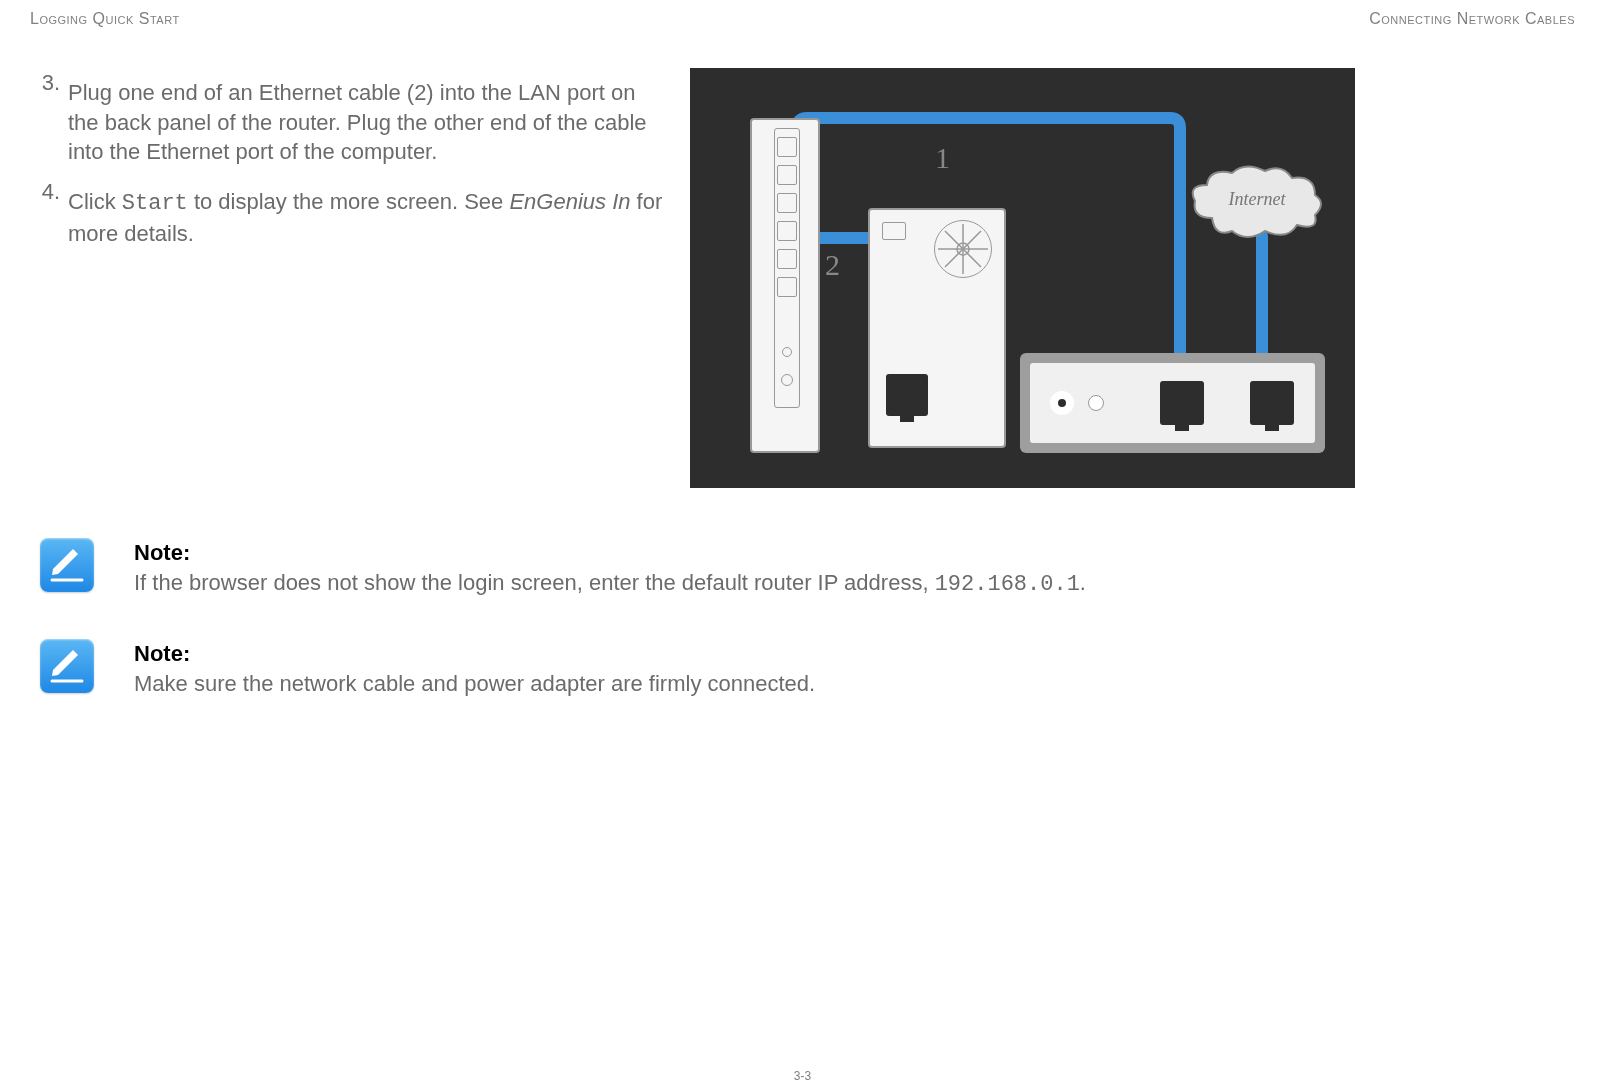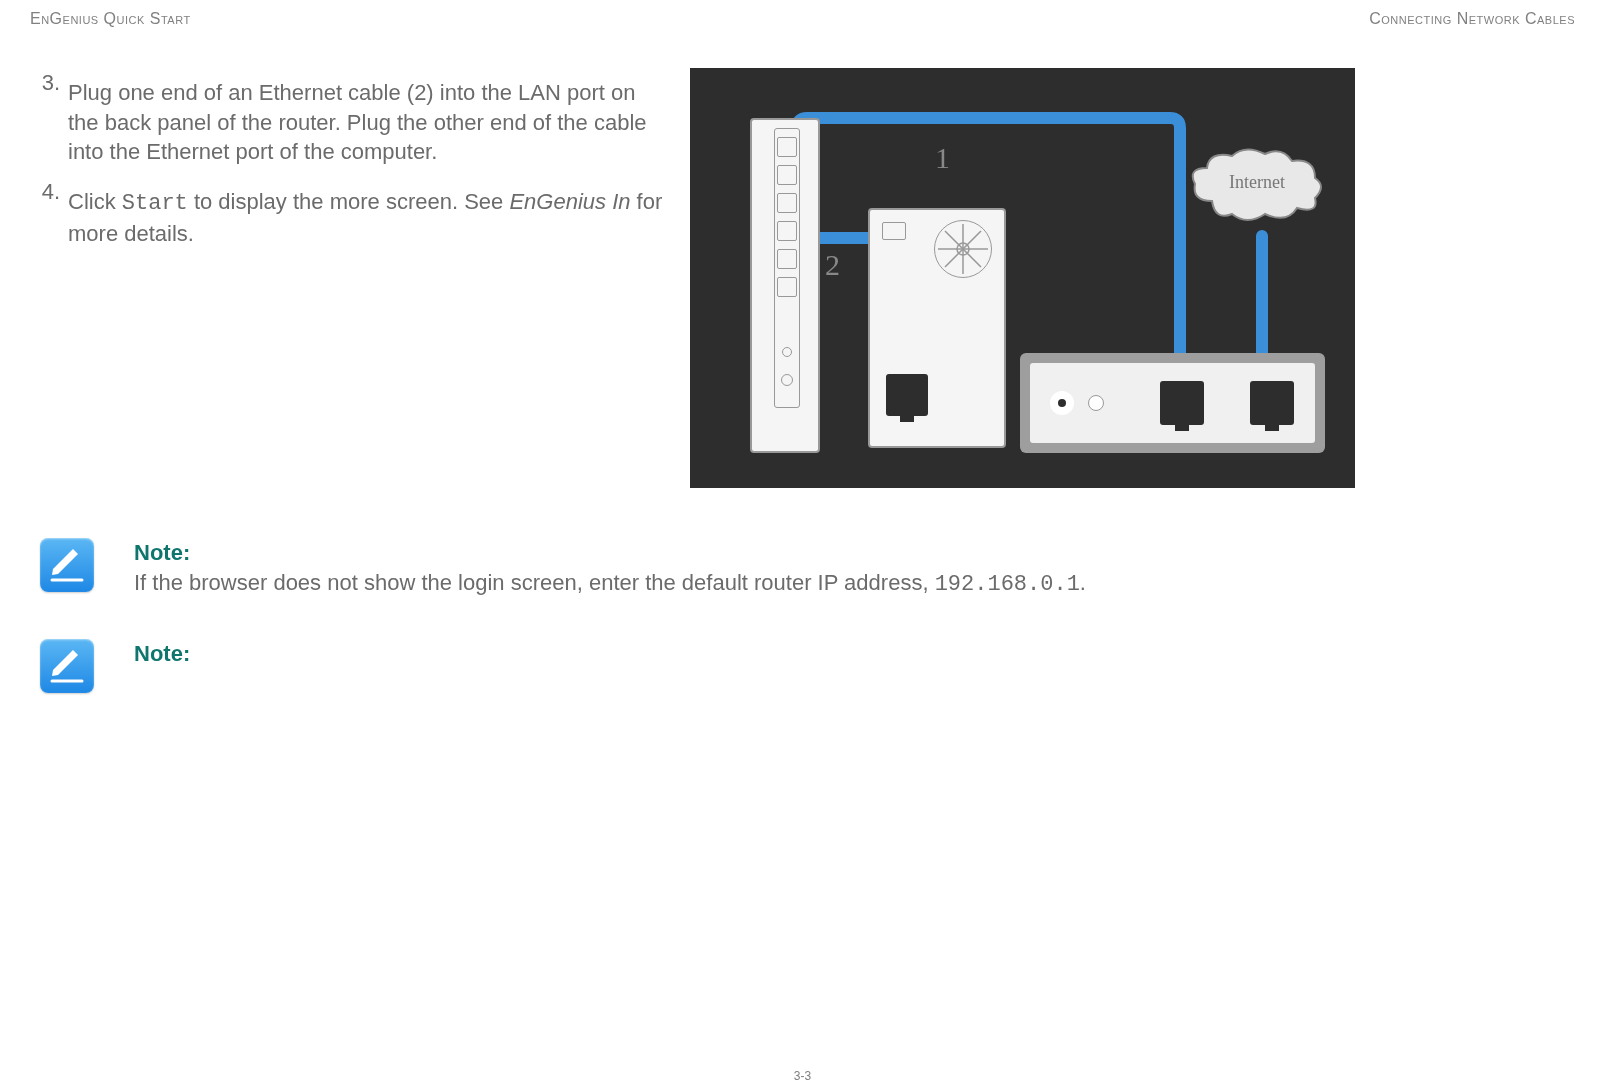--- a/index.html
+++ b/index.html
@@ -295,7 +295,7 @@
 <body>
 
 <div class="header">
-  <div class="header-left">EnGenius Quick Start</div>
+  <div class="header-left">Logging Quick Start</div>
   <div class="header-right">Connecting Network Cables</div>
 </div>
 

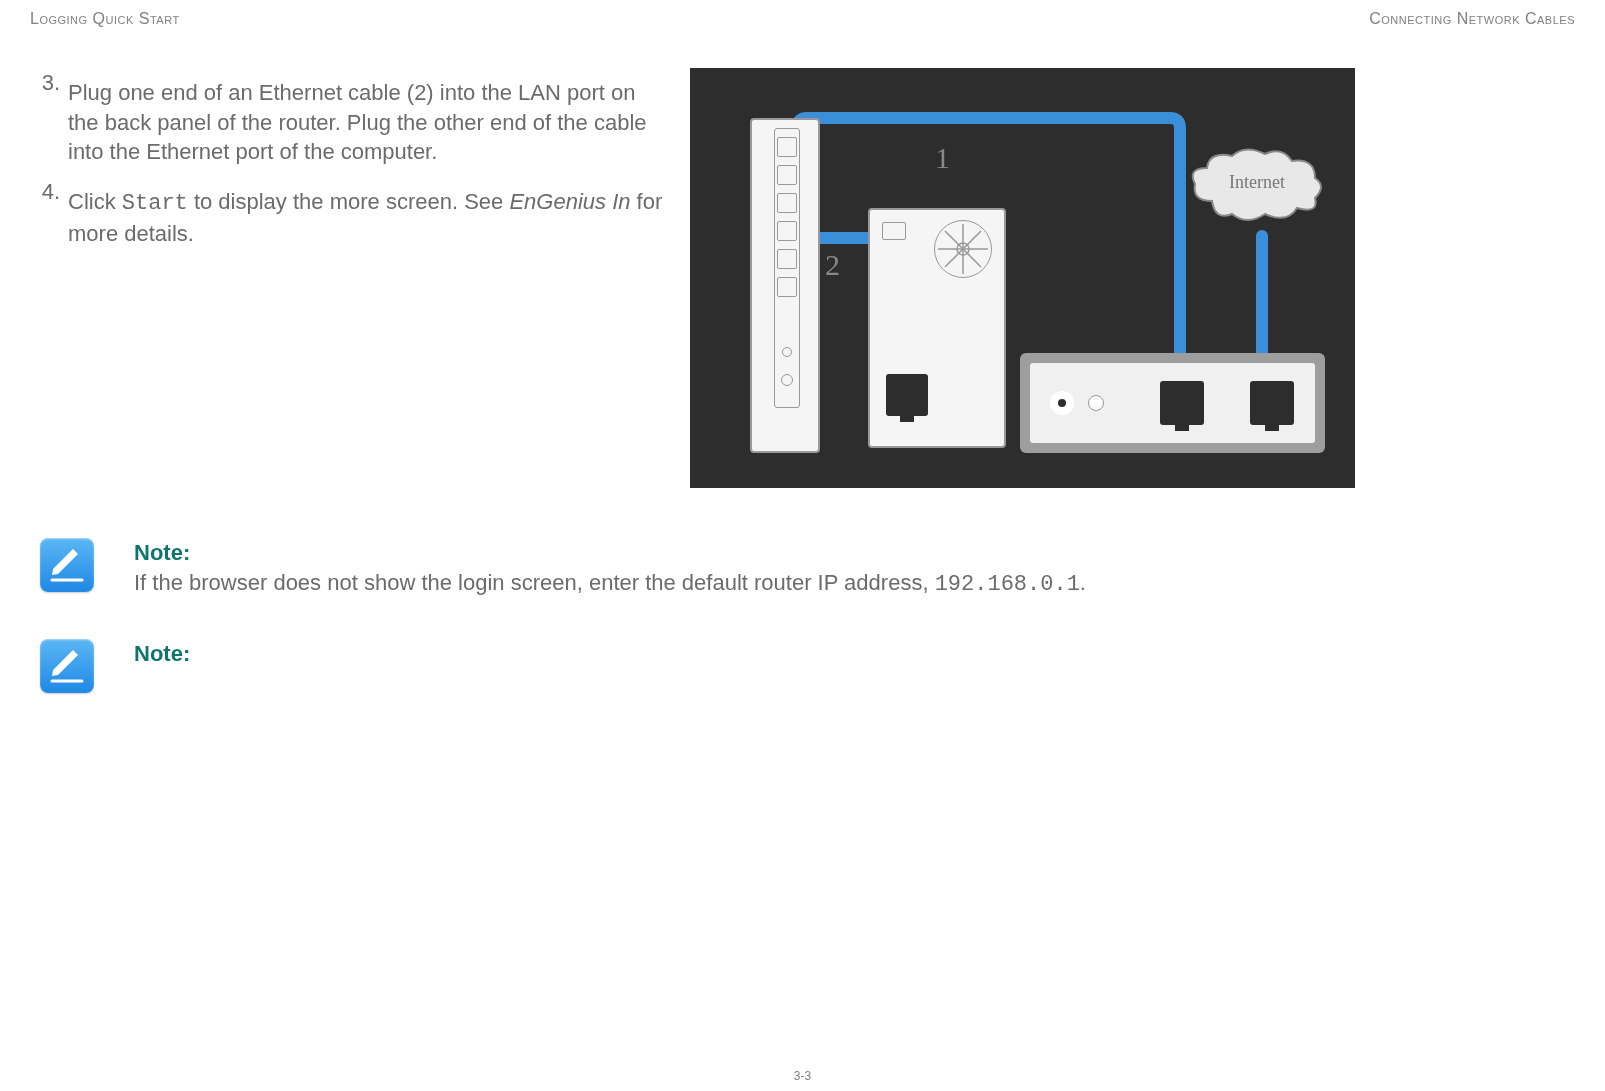--- a/index.html
+++ b/index.html
@@ -270,9 +270,10 @@
     .cloud {
       position: absolute;
       right: 28px;
-      top: 78px;
+      top: 95px;
       width: 140px;
       height: 80px;
+      font-style: italic;
     }
     .cable {
       position: absolute;

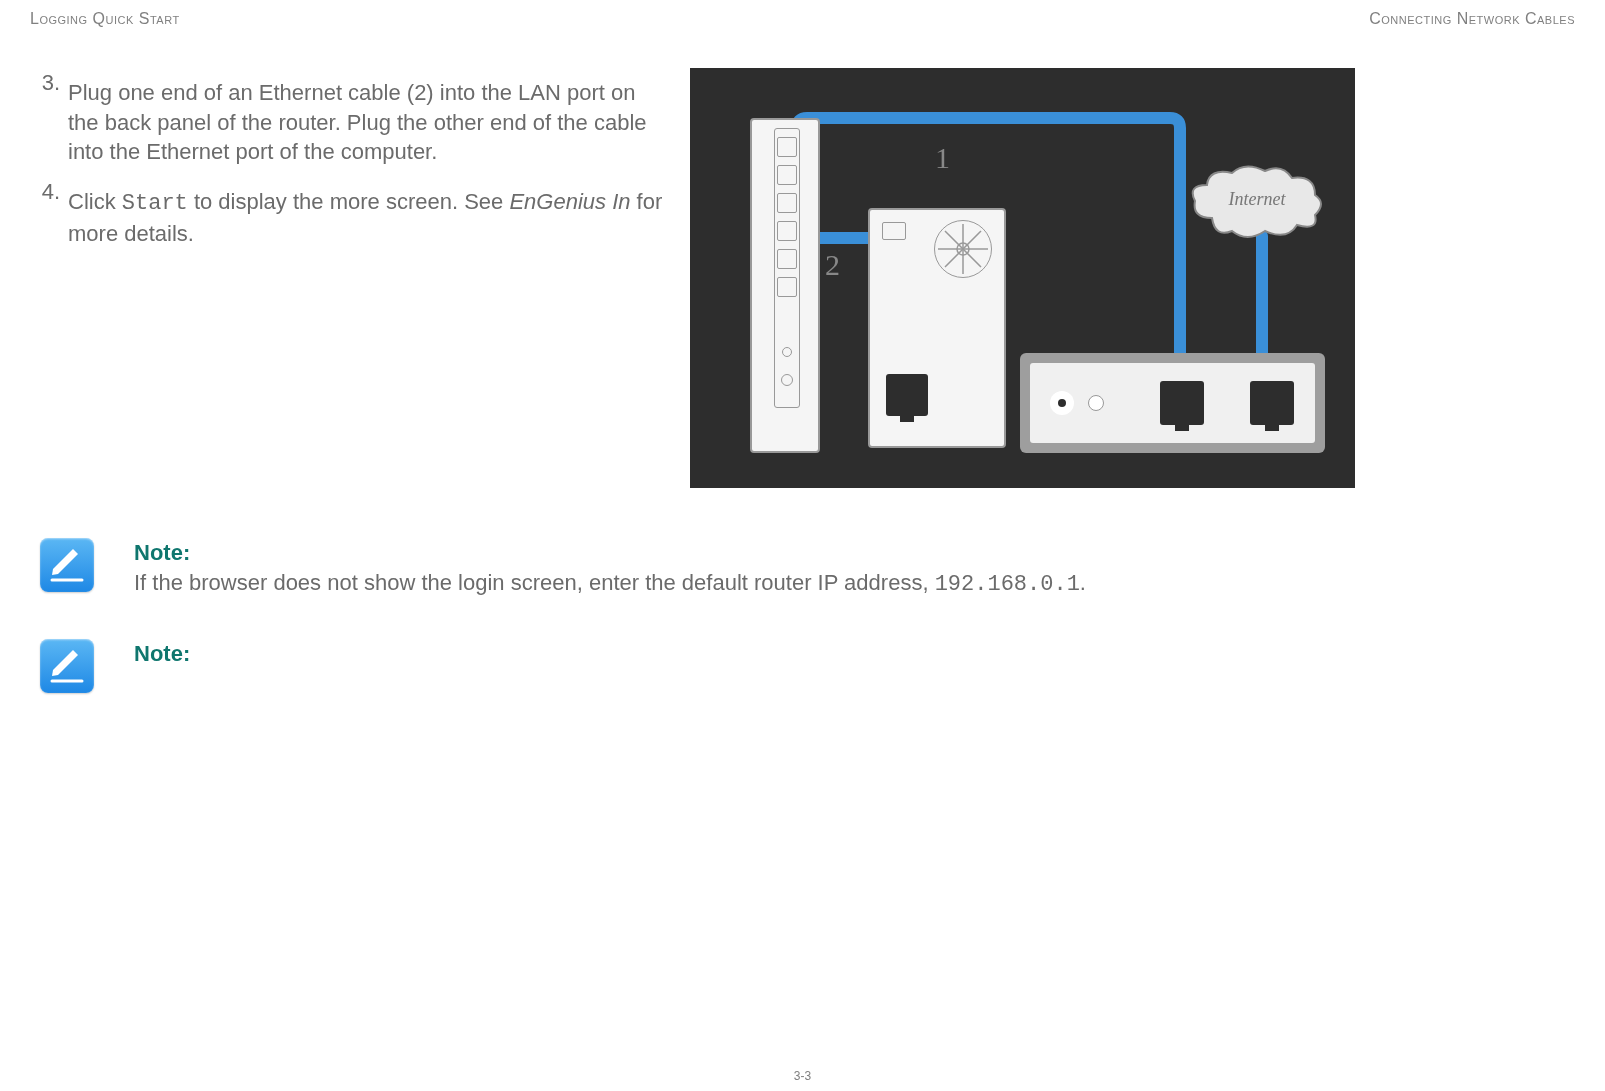--- a/index.html
+++ b/index.html
@@ -96,7 +96,7 @@
     }
     .note-title {
       font-weight: bold;
-      color: #0f766e;
+      color: #000000;
     }
     .footer {
       position: absolute;

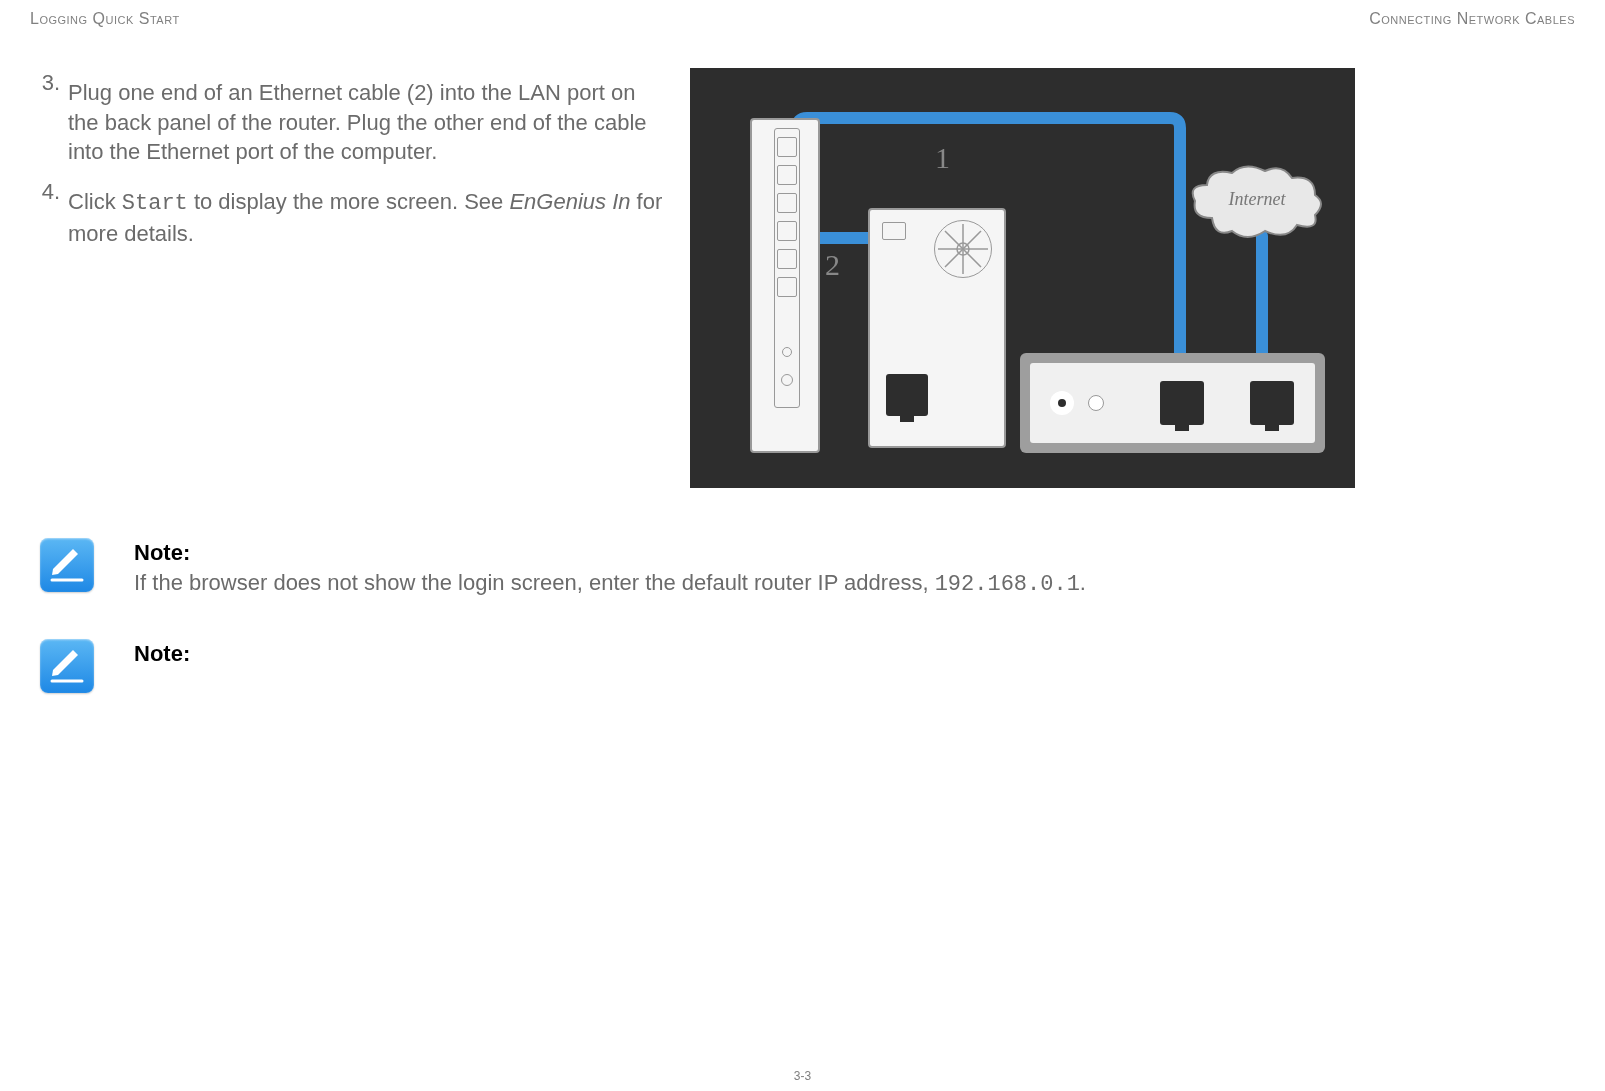--- a/index.html
+++ b/index.html
@@ -398,7 +398,7 @@
     </div>
     <div class="note-text">
       <div class="note-title">Note:</div>
-      <span class="mono"></span><span></span>
+      <span>Make sure the network cable and power adapter are firmly connected.</span><span class="mono"></span><span></span>
     </div>
   </div>
 </div>

